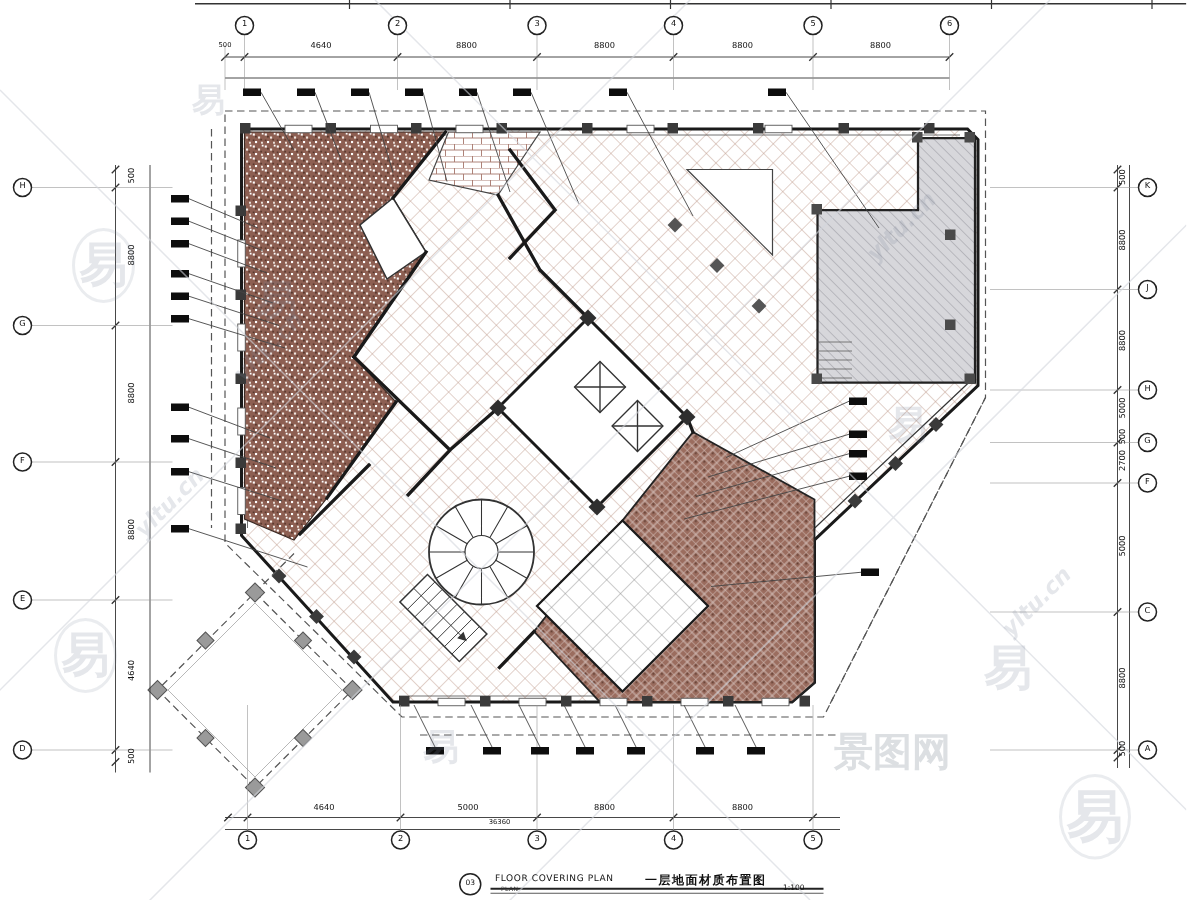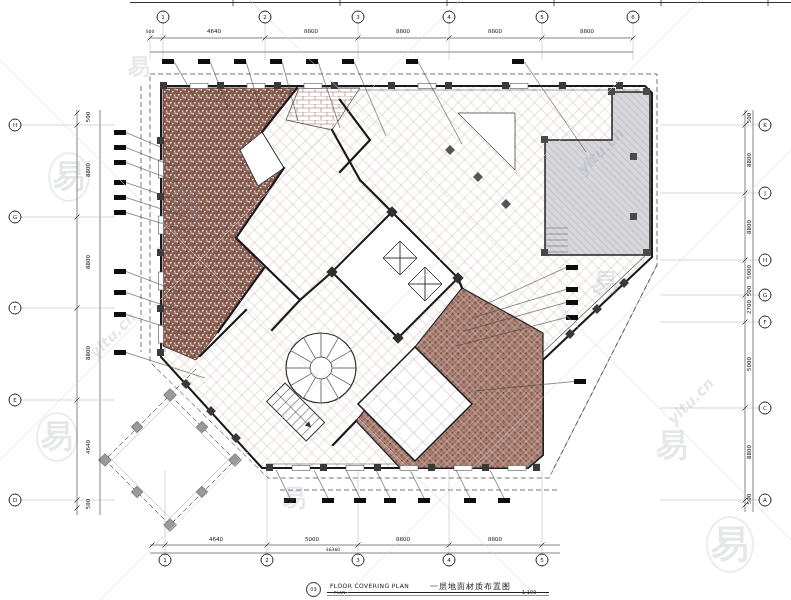--- a/index.html
+++ b/index.html
@@ -417,6 +417,7 @@
 <span class="wm wm-rot" style="left:572px;top:142px;font-size:15px">yltu.cn</span>
 <span class="wm wm-rot" style="left:662px;top:392px;font-size:15px">yltu.cn</span>
 <span class="wm wm-rot" style="left:84px;top:326px;font-size:15px">yltu.cn</span>
+<span class="wm" style="left:556px;top:484px;font-size:26px;color:rgba(140,148,160,0.30)">景图网</span>
 
 </div>
 

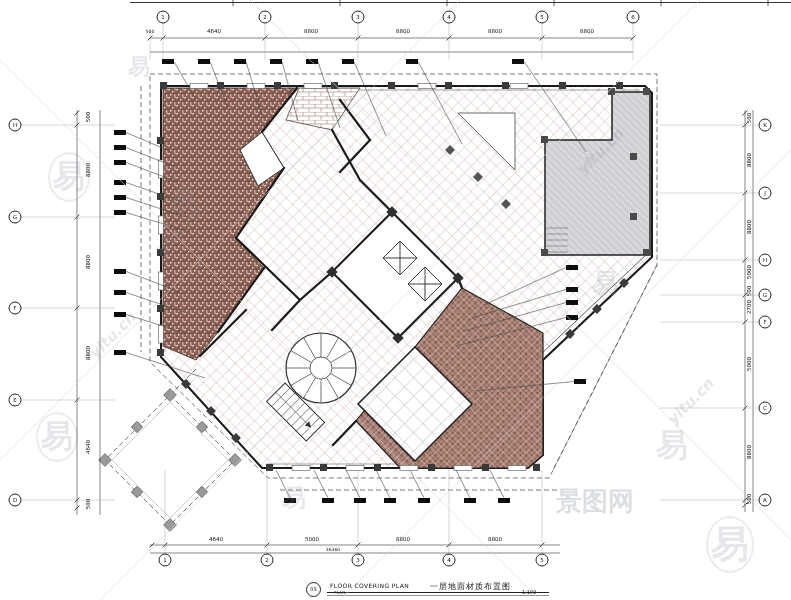--- a/index.html
+++ b/index.html
@@ -19,7 +19,7 @@
   .t-circle{width:13px;height:13px;border:0.9px solid #222;border-radius:50%;font-size:5px;line-height:13px;text-align:center;}
   .t-en{font-size:6px;letter-spacing:0.4px;}
   .t-en2{font-size:4px;letter-spacing:0.3px;color:#333;}
-  .t-cn{font-size:8px;font-weight:normal;letter-spacing:1px;}
+  .t-cn{font-size:8px;font-weight:bold;letter-spacing:1px;}
   .t-scale{font-size:5px;}
 </style>
 </head>

